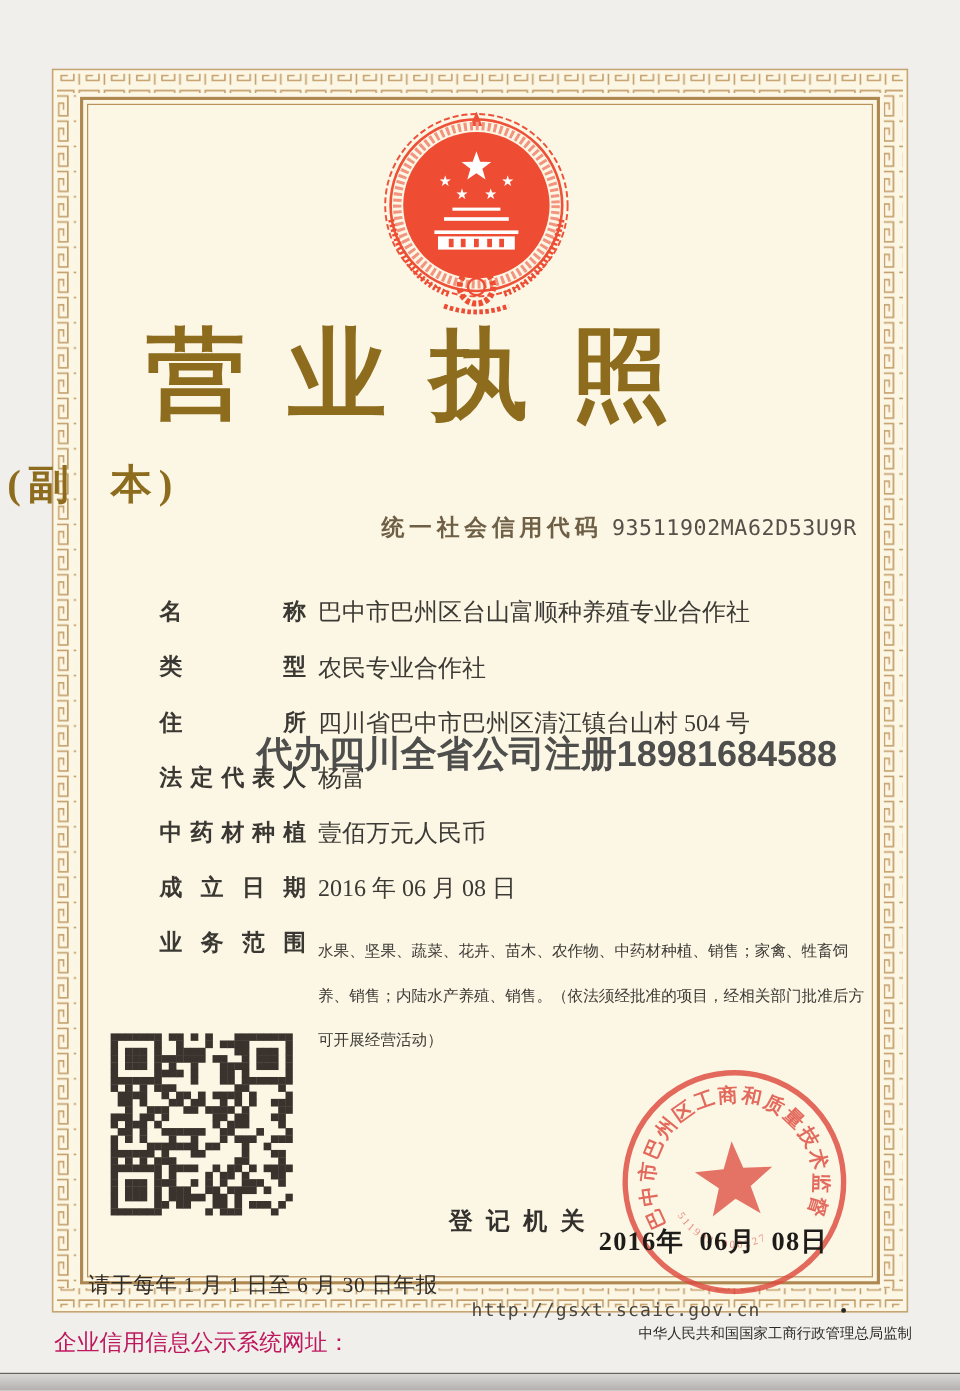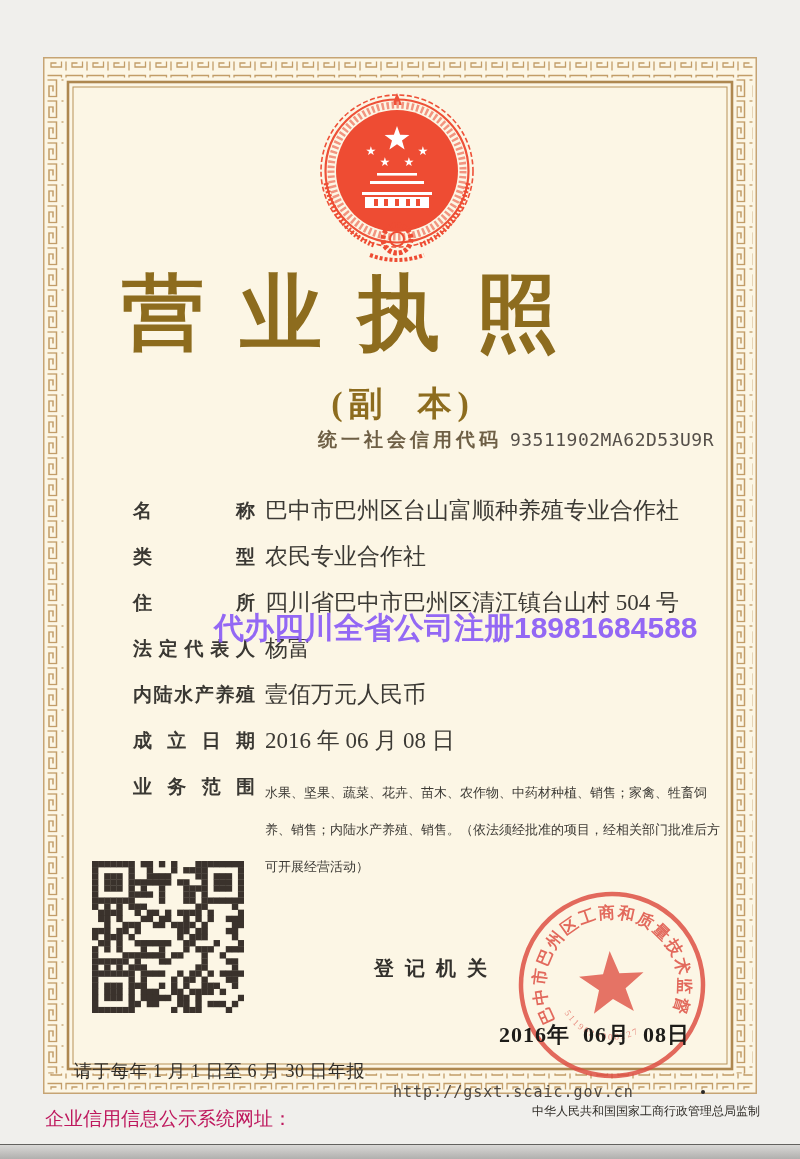--- a/index.html
+++ b/index.html
@@ -12,7 +12,7 @@
   .title{position:absolute;left:0;top:272px;width:680px;text-align:center;
          font-family:"Liberation Sans",sans-serif;font-weight:bold;font-size:82px;line-height:1;
          color:#8d6c1e;letter-spacing:36px;text-indent:36px;}
-  .subtitle{position:absolute;left:0;top:381px;width:800px;text-align:center;
+  .subtitle{position:absolute;left:0;top:381px;width:800px;
             font-size:34px;font-weight:bold;color:#8d6c1e;letter-spacing:6px;text-indent:6px;white-space:pre;}
   .credit-line{position:absolute;top:427px;right:86px;white-space:nowrap;margin-left:12px;}
   .credit-label{font-size:19px;font-weight:bold;color:#6e5f45;letter-spacing:4px;margin-right:8px;}

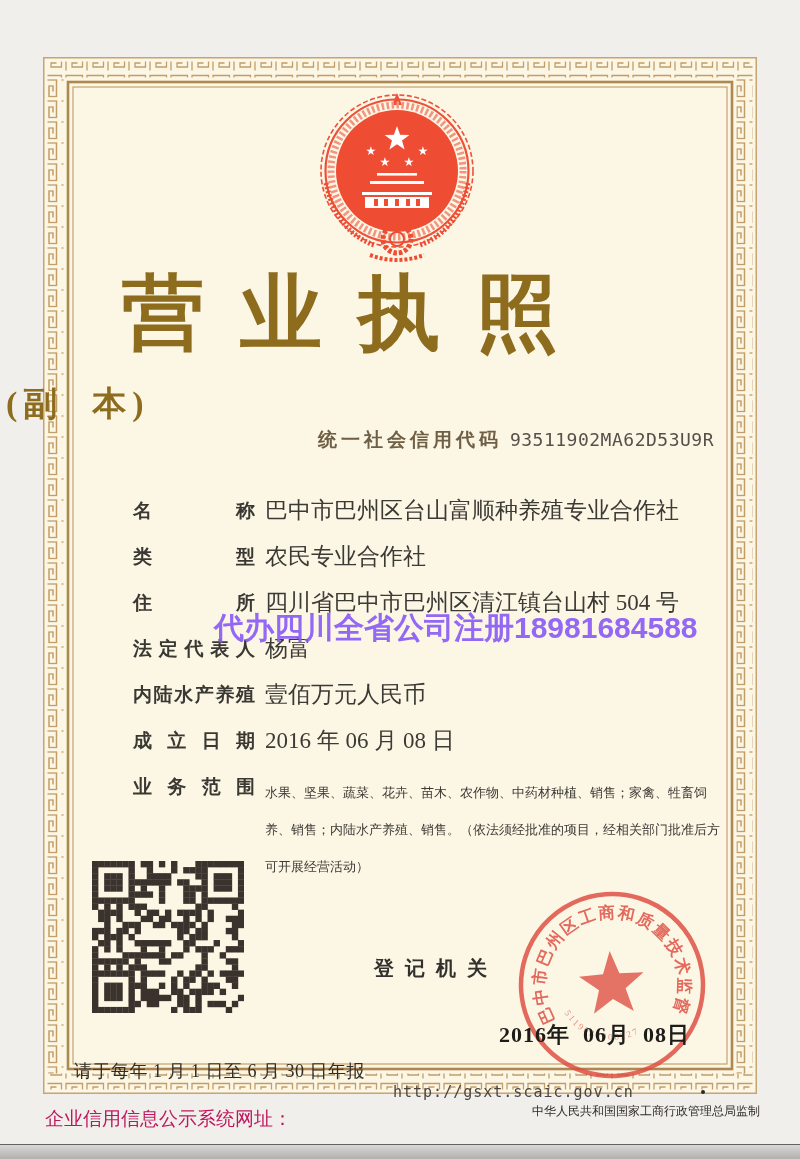--- a/index.html
+++ b/index.html
@@ -22,7 +22,7 @@
   .field-row{display:flex;margin-bottom:12px;min-height:26px;margin-top:20px;}
   .field-label{width:122px;flex:0 0 122px;font-family:"Liberation Sans",sans-serif;font-weight:bold;
                font-size:19px;color:#3a3833;text-align:justify;text-align-last:justify;line-height:26px;}
-  .field-value{margin-left:10px;font-size:23px;color:#3c3a35;line-height:26px;}
+  .field-value{margin-left:10px;font-size:20px;color:#3c3a35;line-height:26px;}
   .scope .field-value{font-size:13px;line-height:37px;width:462px;}
   
   .watermark{position:absolute;left:214px;top:608px;font-family:"Liberation Sans",sans-serif;

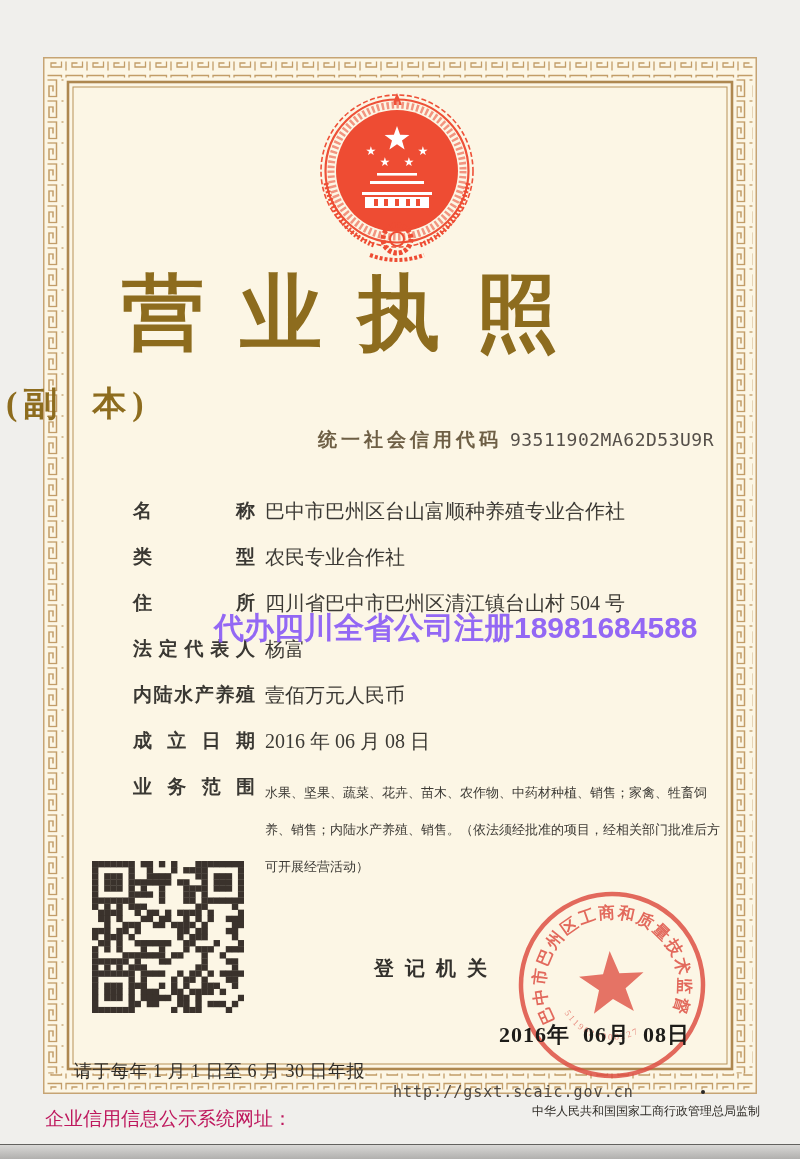--- a/index.html
+++ b/index.html
@@ -142,7 +142,7 @@
     </div>
   </div>
 
-  <div class="watermark" style="color:#8b5cf6">代办四川全省公司注册18981684588</div>
+  <div class="watermark" style="color:#404040">代办四川全省公司注册18981684588</div>
 
   <svg class="qr" id="qr-svg" width="152" height="152" viewBox="0 0 152 152">
       <rect x="0" y="0" width="6.38" height="6.38" fill="#3a322c"></rect>

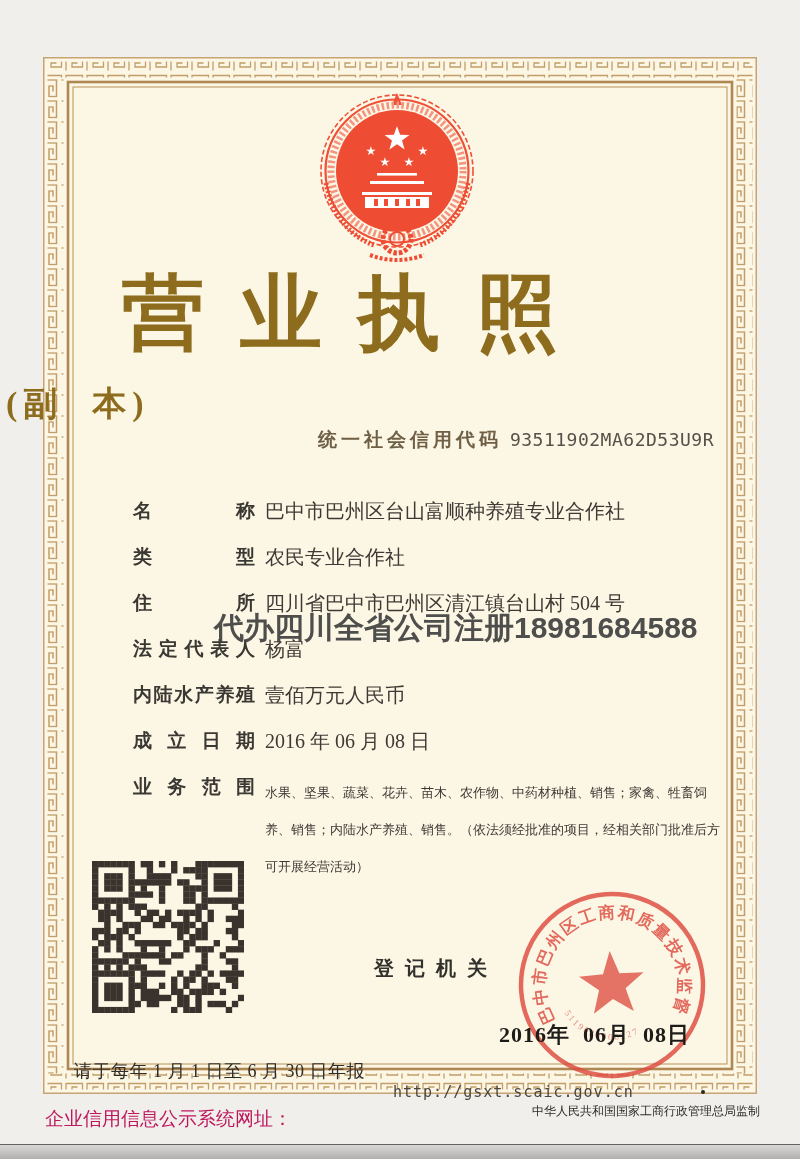--- a/index.html
+++ b/index.html
@@ -129,7 +129,7 @@
       <div class="field-value">杨富</div>
     </div>
     <div class="field-row">
-      <div class="field-label">内陆水产养殖</div>
+      <div class="field-label">中药材种植</div>
       <div class="field-value">壹佰万元人民币</div>
     </div>
     <div class="field-row">

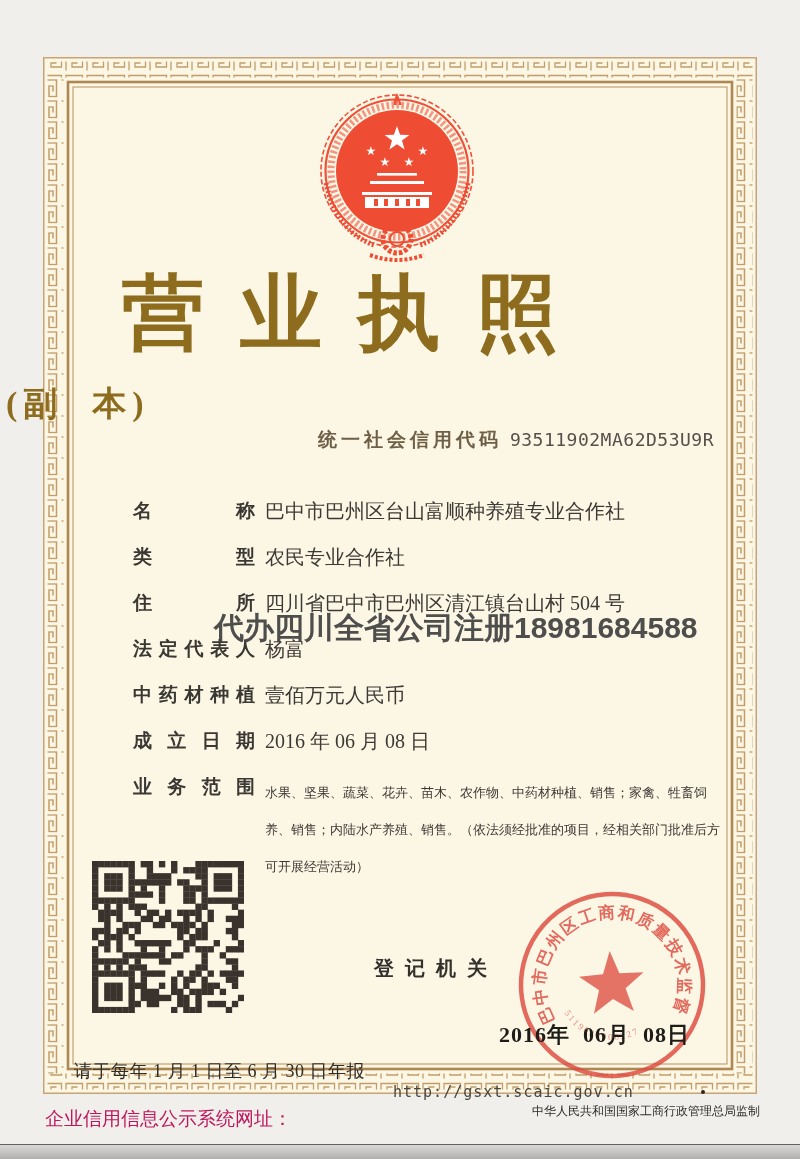--- a/index.html
+++ b/index.html
@@ -30,7 +30,7 @@
   
   .qr{position:absolute;left:92px;top:861px;}
   .annual-note{position:absolute;left:74px;top:1035px;font-size:18px;color:#2f2d29;letter-spacing:.5px;margin-top:24px;}
-  .registry{position:absolute;left:374px;top:955px;font-family:"Liberation Sans",sans-serif;
+  .registry{position:absolute;left:374px;top:1004px;font-family:"Liberation Sans",sans-serif;
             font-weight:bold;font-size:20px;color:#33312d;letter-spacing:11px;white-space:nowrap;text-align:right;}
   .stamp{position:absolute;left:517px;top:890px;opacity:.82;z-index:4;}
   .issue-date{position:absolute;left:499px;top:1020px;font-size:22px;font-weight:bold;color:#1d1c19;

